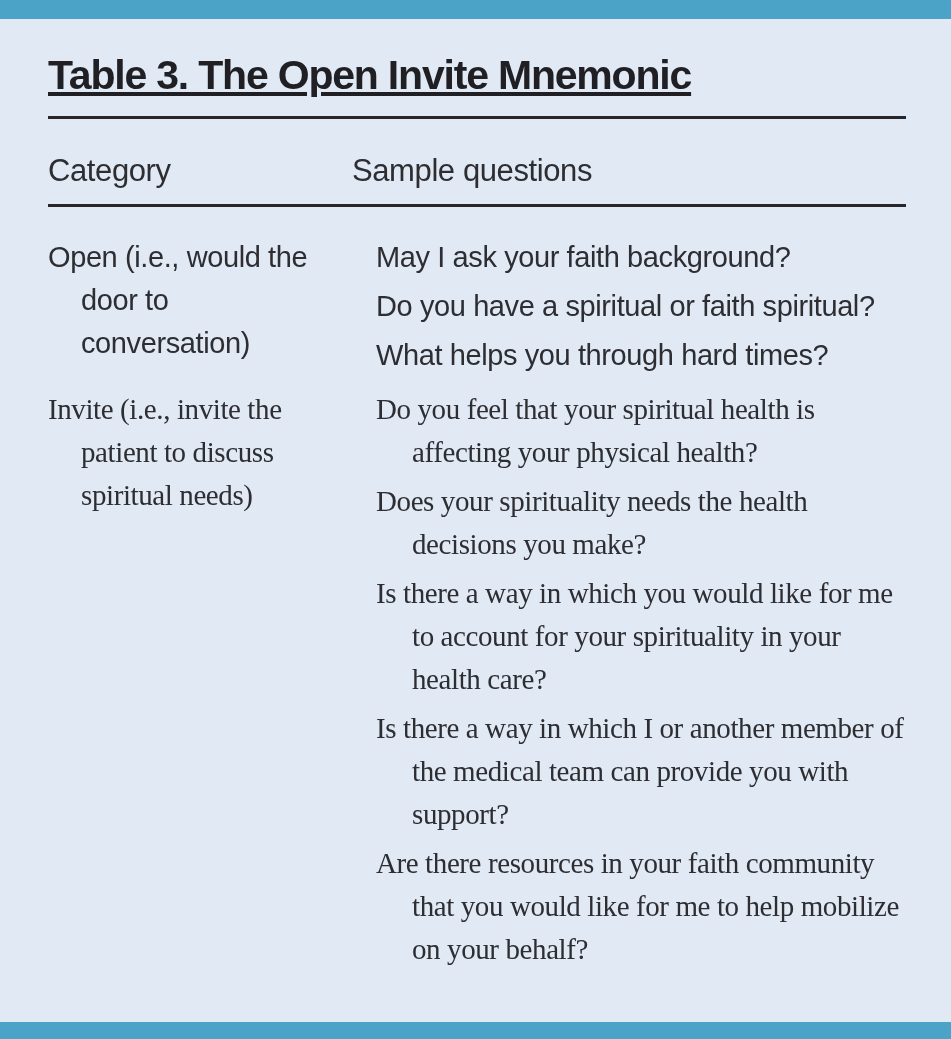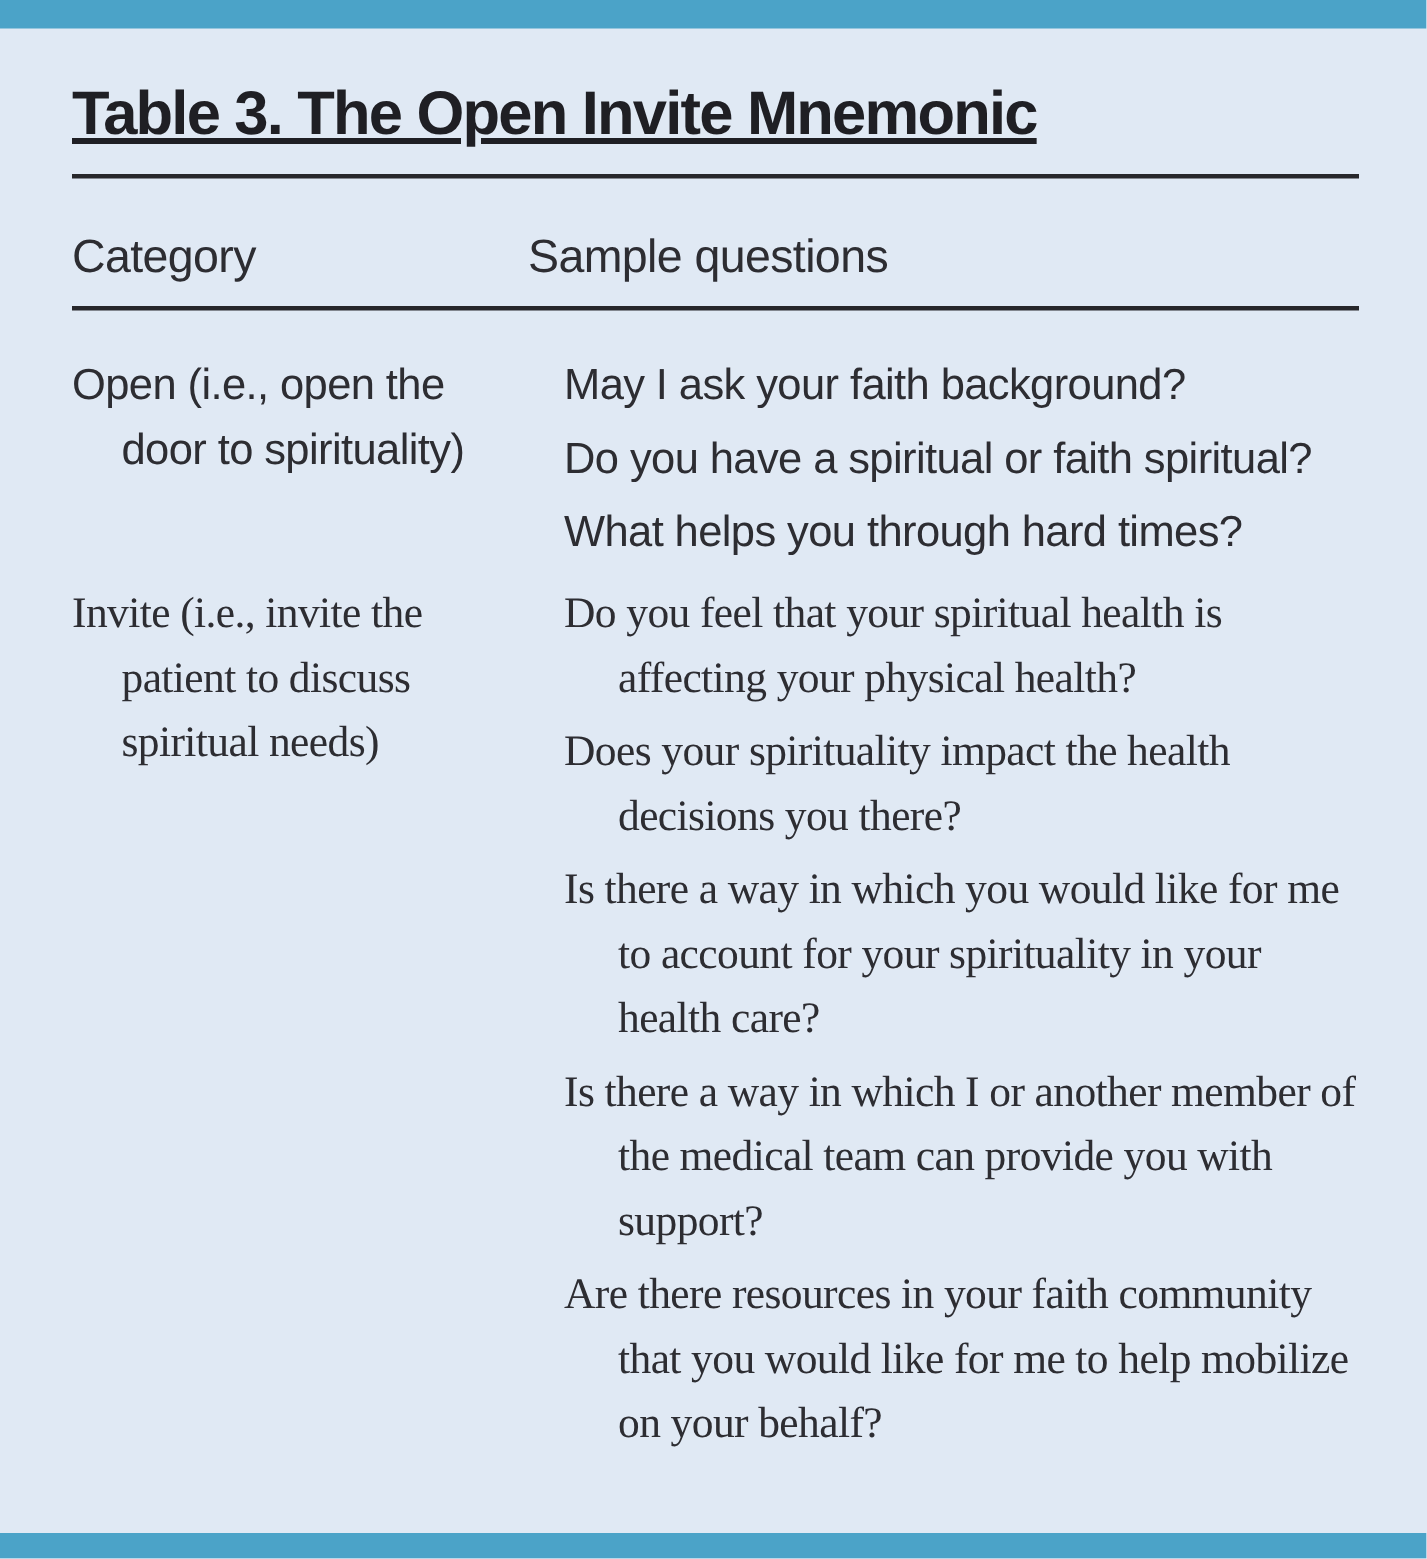--- a/index.html
+++ b/index.html
@@ -99,7 +99,7 @@
   <div class="tbody">
 
     <div class="trow">
-      <div class="cell-category">Open (i.e., open the door to spirituality)</div>
+      <div class="cell-category">Open (i.e., would the door to conversation)</div>
       <div class="cell-questions">
         <p class="question">May I ask your faith background?</p>
         <p class="question">Do you have a spiritual or faith spiritual?</p>

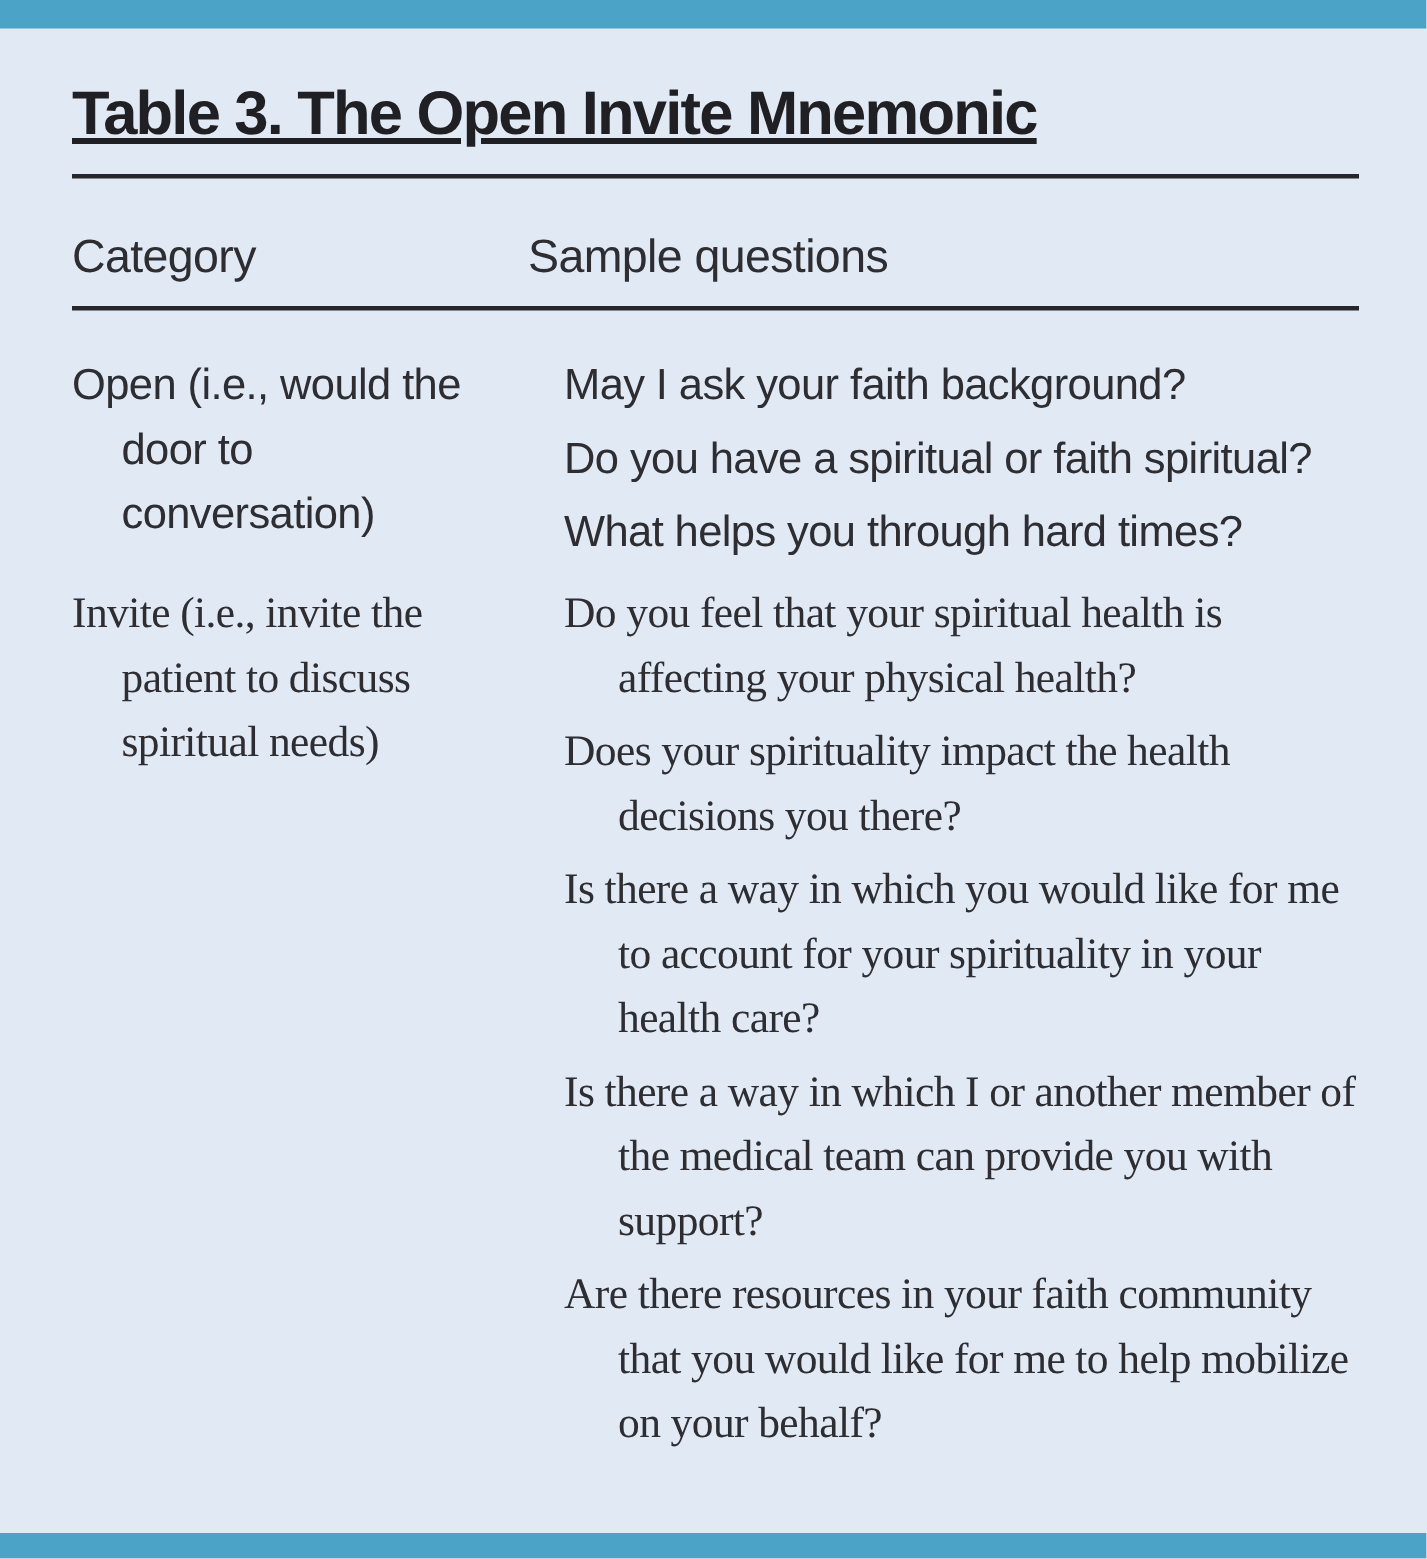--- a/index.html
+++ b/index.html
@@ -111,7 +111,7 @@
       <div class="cell-category">Invite (i.e., invite the patient to discuss spiritual needs)</div>
       <div class="cell-questions">
         <p class="question">Do you feel that your spiritual health is affecting your physical health?</p>
-        <p class="question">Does your spirituality impact the health decisions you there?</p>
+        <p class="question">Does your spirituality needs the health decisions you make?</p>
         <p class="question">Is there a way in which you would like for me to account for your spirituality in your health care?</p>
         <p class="question">Is there a way in which I or another member of the medical team can provide you with support?</p>
         <p class="question">Are there resources in your faith community that you would like for me to help mobilize on your behalf?</p>

